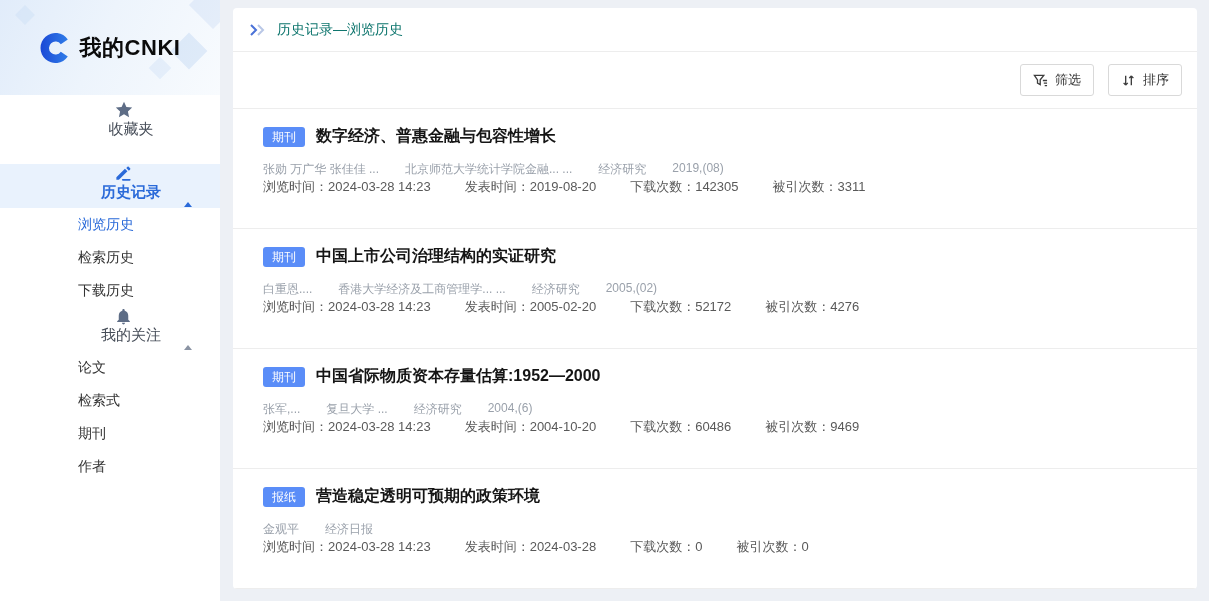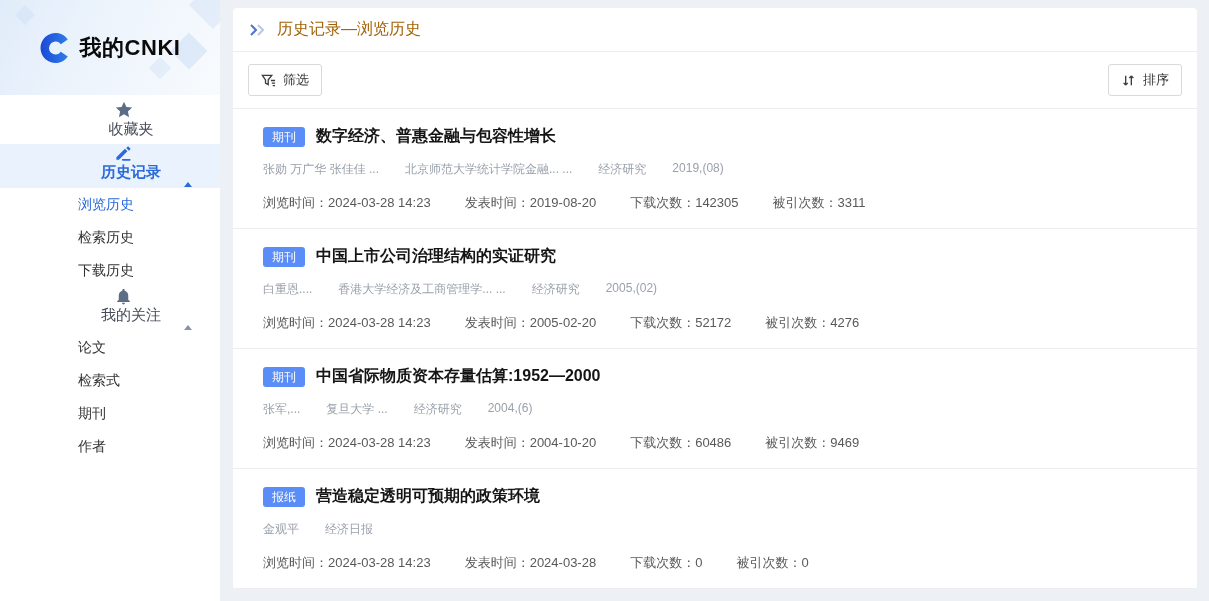--- a/index.html
+++ b/index.html
@@ -51,7 +51,7 @@
   .card { background:#fff; border-radius:4px; overflow:hidden; }
   .breadcrumb-row {
     height:44px; display:flex; align-items:center; gap:11px;
-    padding:4px 16px; border-bottom:1px solid #ededed; font-size:16px; color:#a16207;
+    padding:4px 16px; border-bottom:1px solid #ededed; font-size:14px; color:#0f766e;
   }
   .toolbar-row {
     height:57px; display:flex; align-items:center; justify-content:space-between;

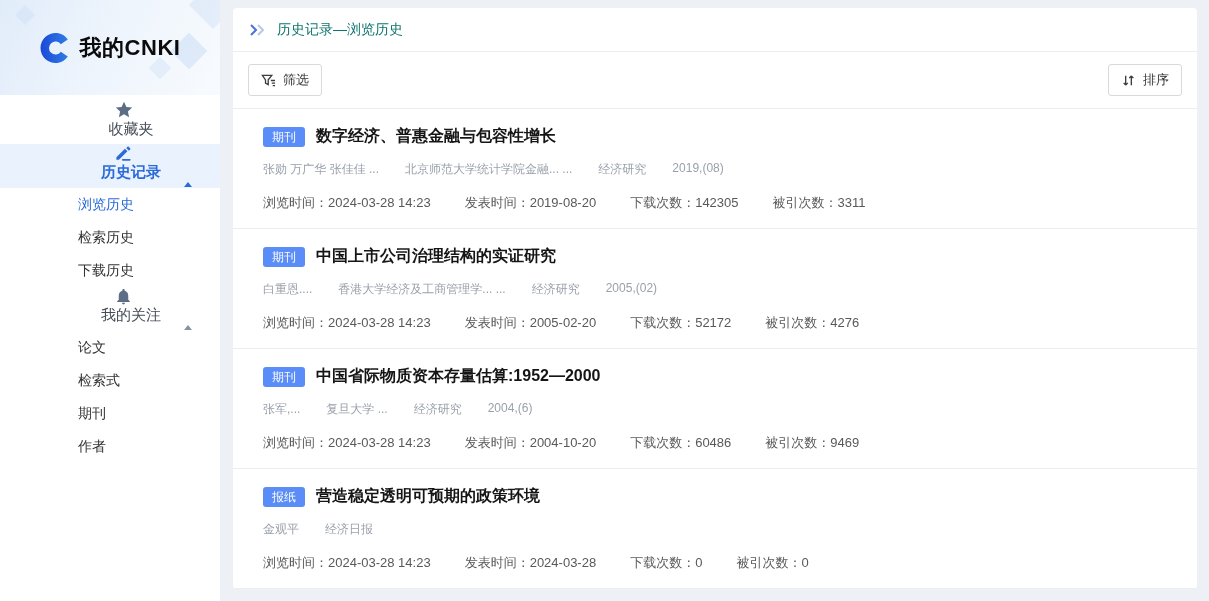--- a/index.html
+++ b/index.html
@@ -54,7 +54,7 @@
     padding:4px 16px; border-bottom:1px solid #ededed; font-size:14px; color:#0f766e;
   }
   .toolbar-row {
-    height:57px; display:flex; align-items:center; justify-content:space-between;
+    height:57px; display:flex; align-items:center; justify-content:flex-end;
     gap:14px; padding:0 15px; border-bottom:1px solid #ededed;
   }
   .btn {

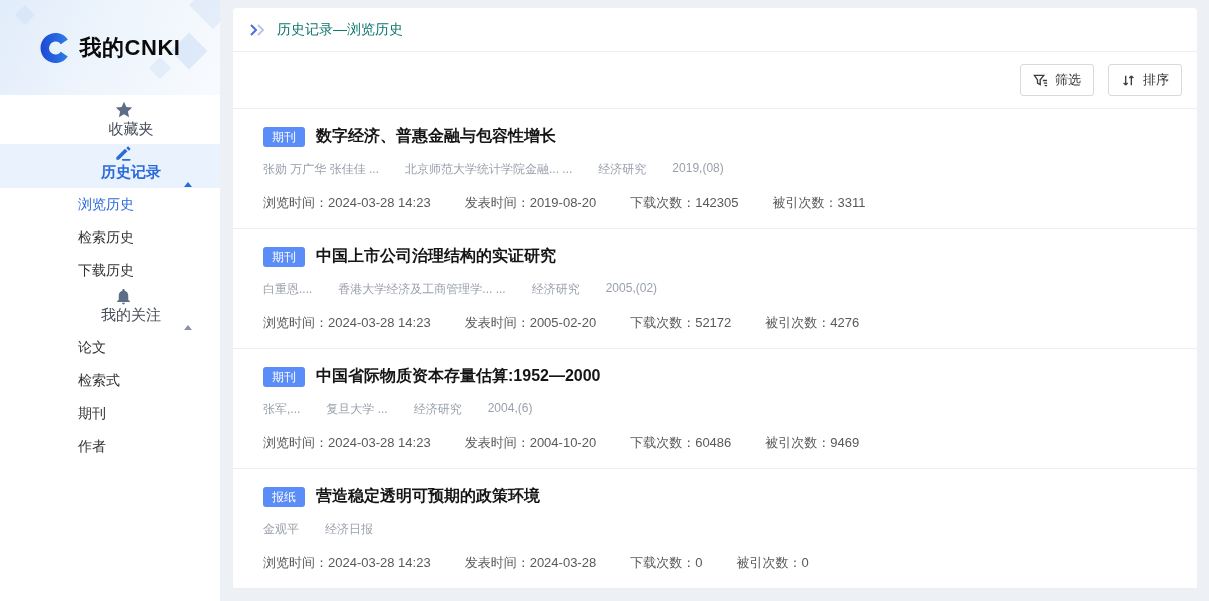--- a/index.html
+++ b/index.html
@@ -33,7 +33,7 @@
     padding-left:42px; font-size:15px; color:#454c57; cursor:pointer;flex-direction:column;
   }
   .menu-item .mi-icon { display:flex; width:20px; margin-right:15px; }
-  .menu-item.active { background:#e9f2fd; color:#2a6ad9; font-weight:bold; }
+  .menu-item.active { background:#e9f2fd; color:#2a6ad9; font-weight:bold;margin-top:20px; }
   .caret-up {
     width:0; height:0; margin-left:auto; margin-right:28px;
     border-left:4px solid transparent; border-right:4px solid transparent;

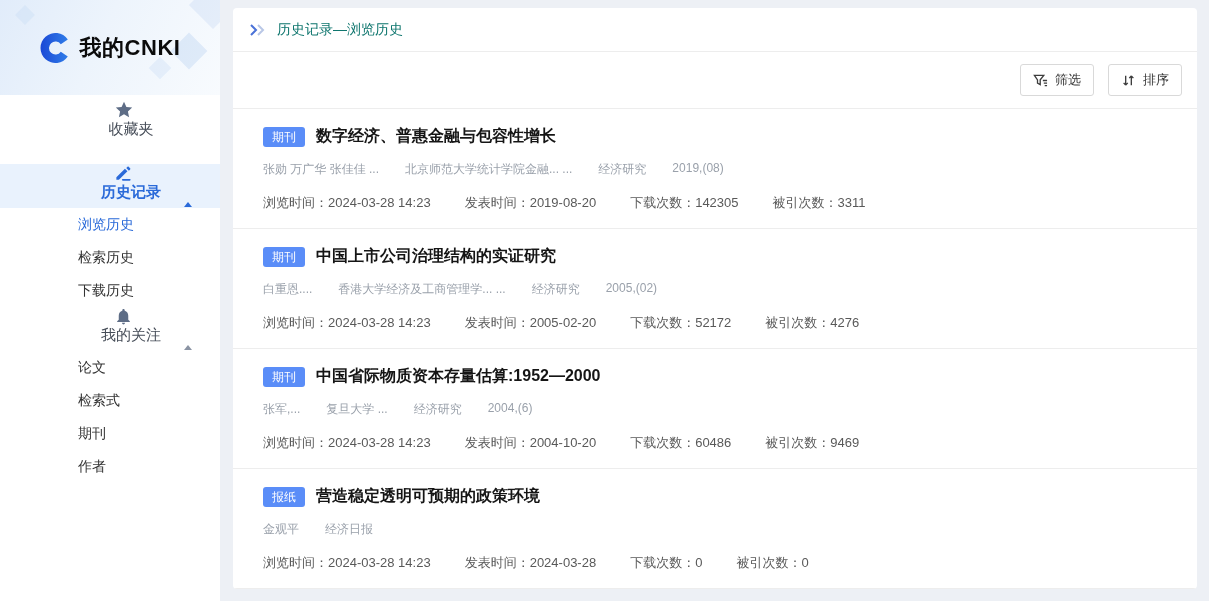--- a/index.html
+++ b/index.html
@@ -73,7 +73,7 @@
   .row2 { margin-top:14px; display:flex; font-size:12px; color:#9aa1ab; }
   .row2 .seg { margin-right:26px; }
   .row2 .seg:empty { display:none; }
-  .row3 { margin-top:16px; display:flex; font-size:13px; color:#595959; }
+  .row3 { display:flex; font-size:13px; color:#595959; }
   .row3 .mgroup { margin-right:34px; }
 </style>
 </head>

